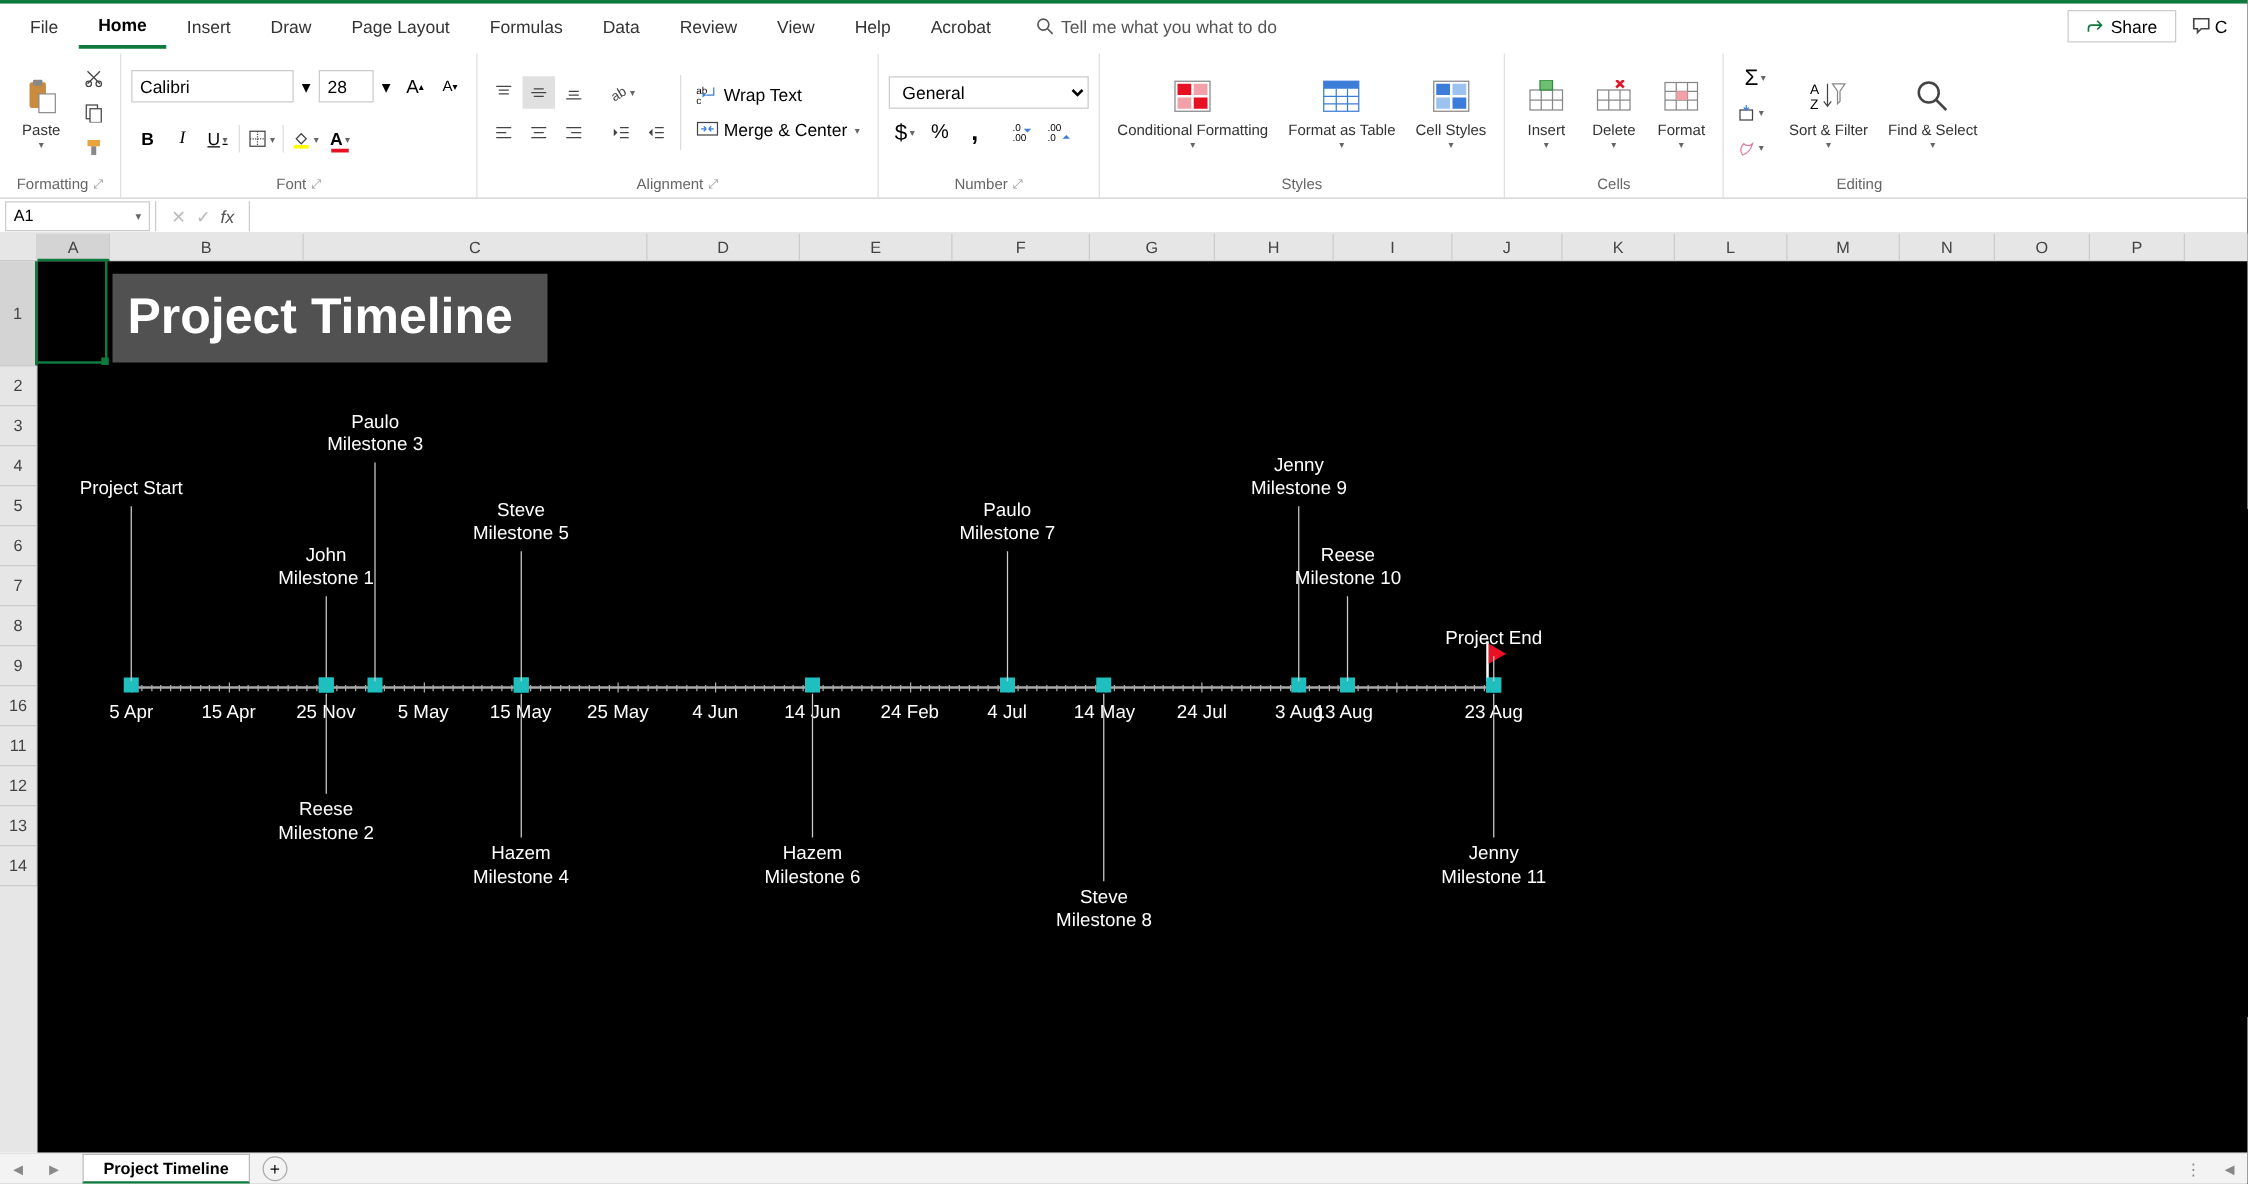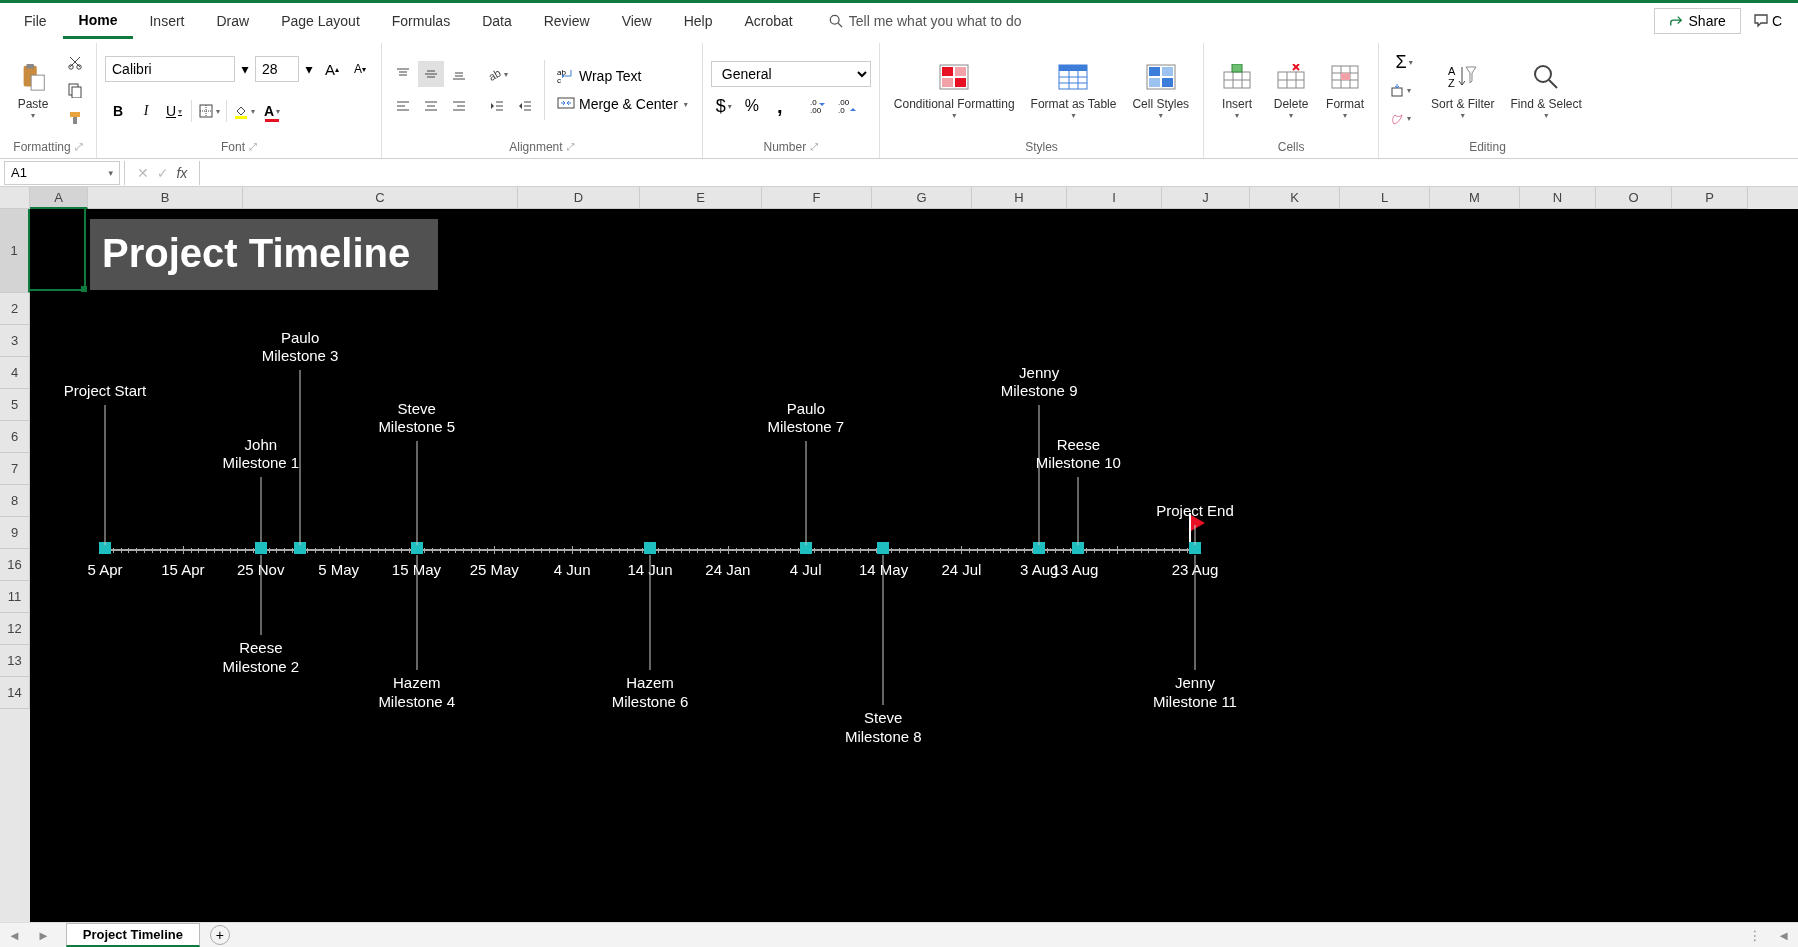--- a/index.html
+++ b/index.html
@@ -705,7 +705,7 @@
             <div class="tick-label" style="left: 389.286px;">25 May</div>
             <div class="tick-label" style="left: 467.143px;">4 Jun</div>
             <div class="tick-label" style="left: 545px;">14 Jun</div>
-            <div class="tick-label" style="left: 622.857px;">24 Jan</div>
+            <div class="tick-label" style="left: 622.857px;">24 Feb</div>
             <div class="tick-label" style="left: 700.714px;">4 Jul</div>
             <div class="tick-label" style="left: 778.571px;">14 May</div>
             <div class="tick-label" style="left: 856.429px;">24 Jul</div>

